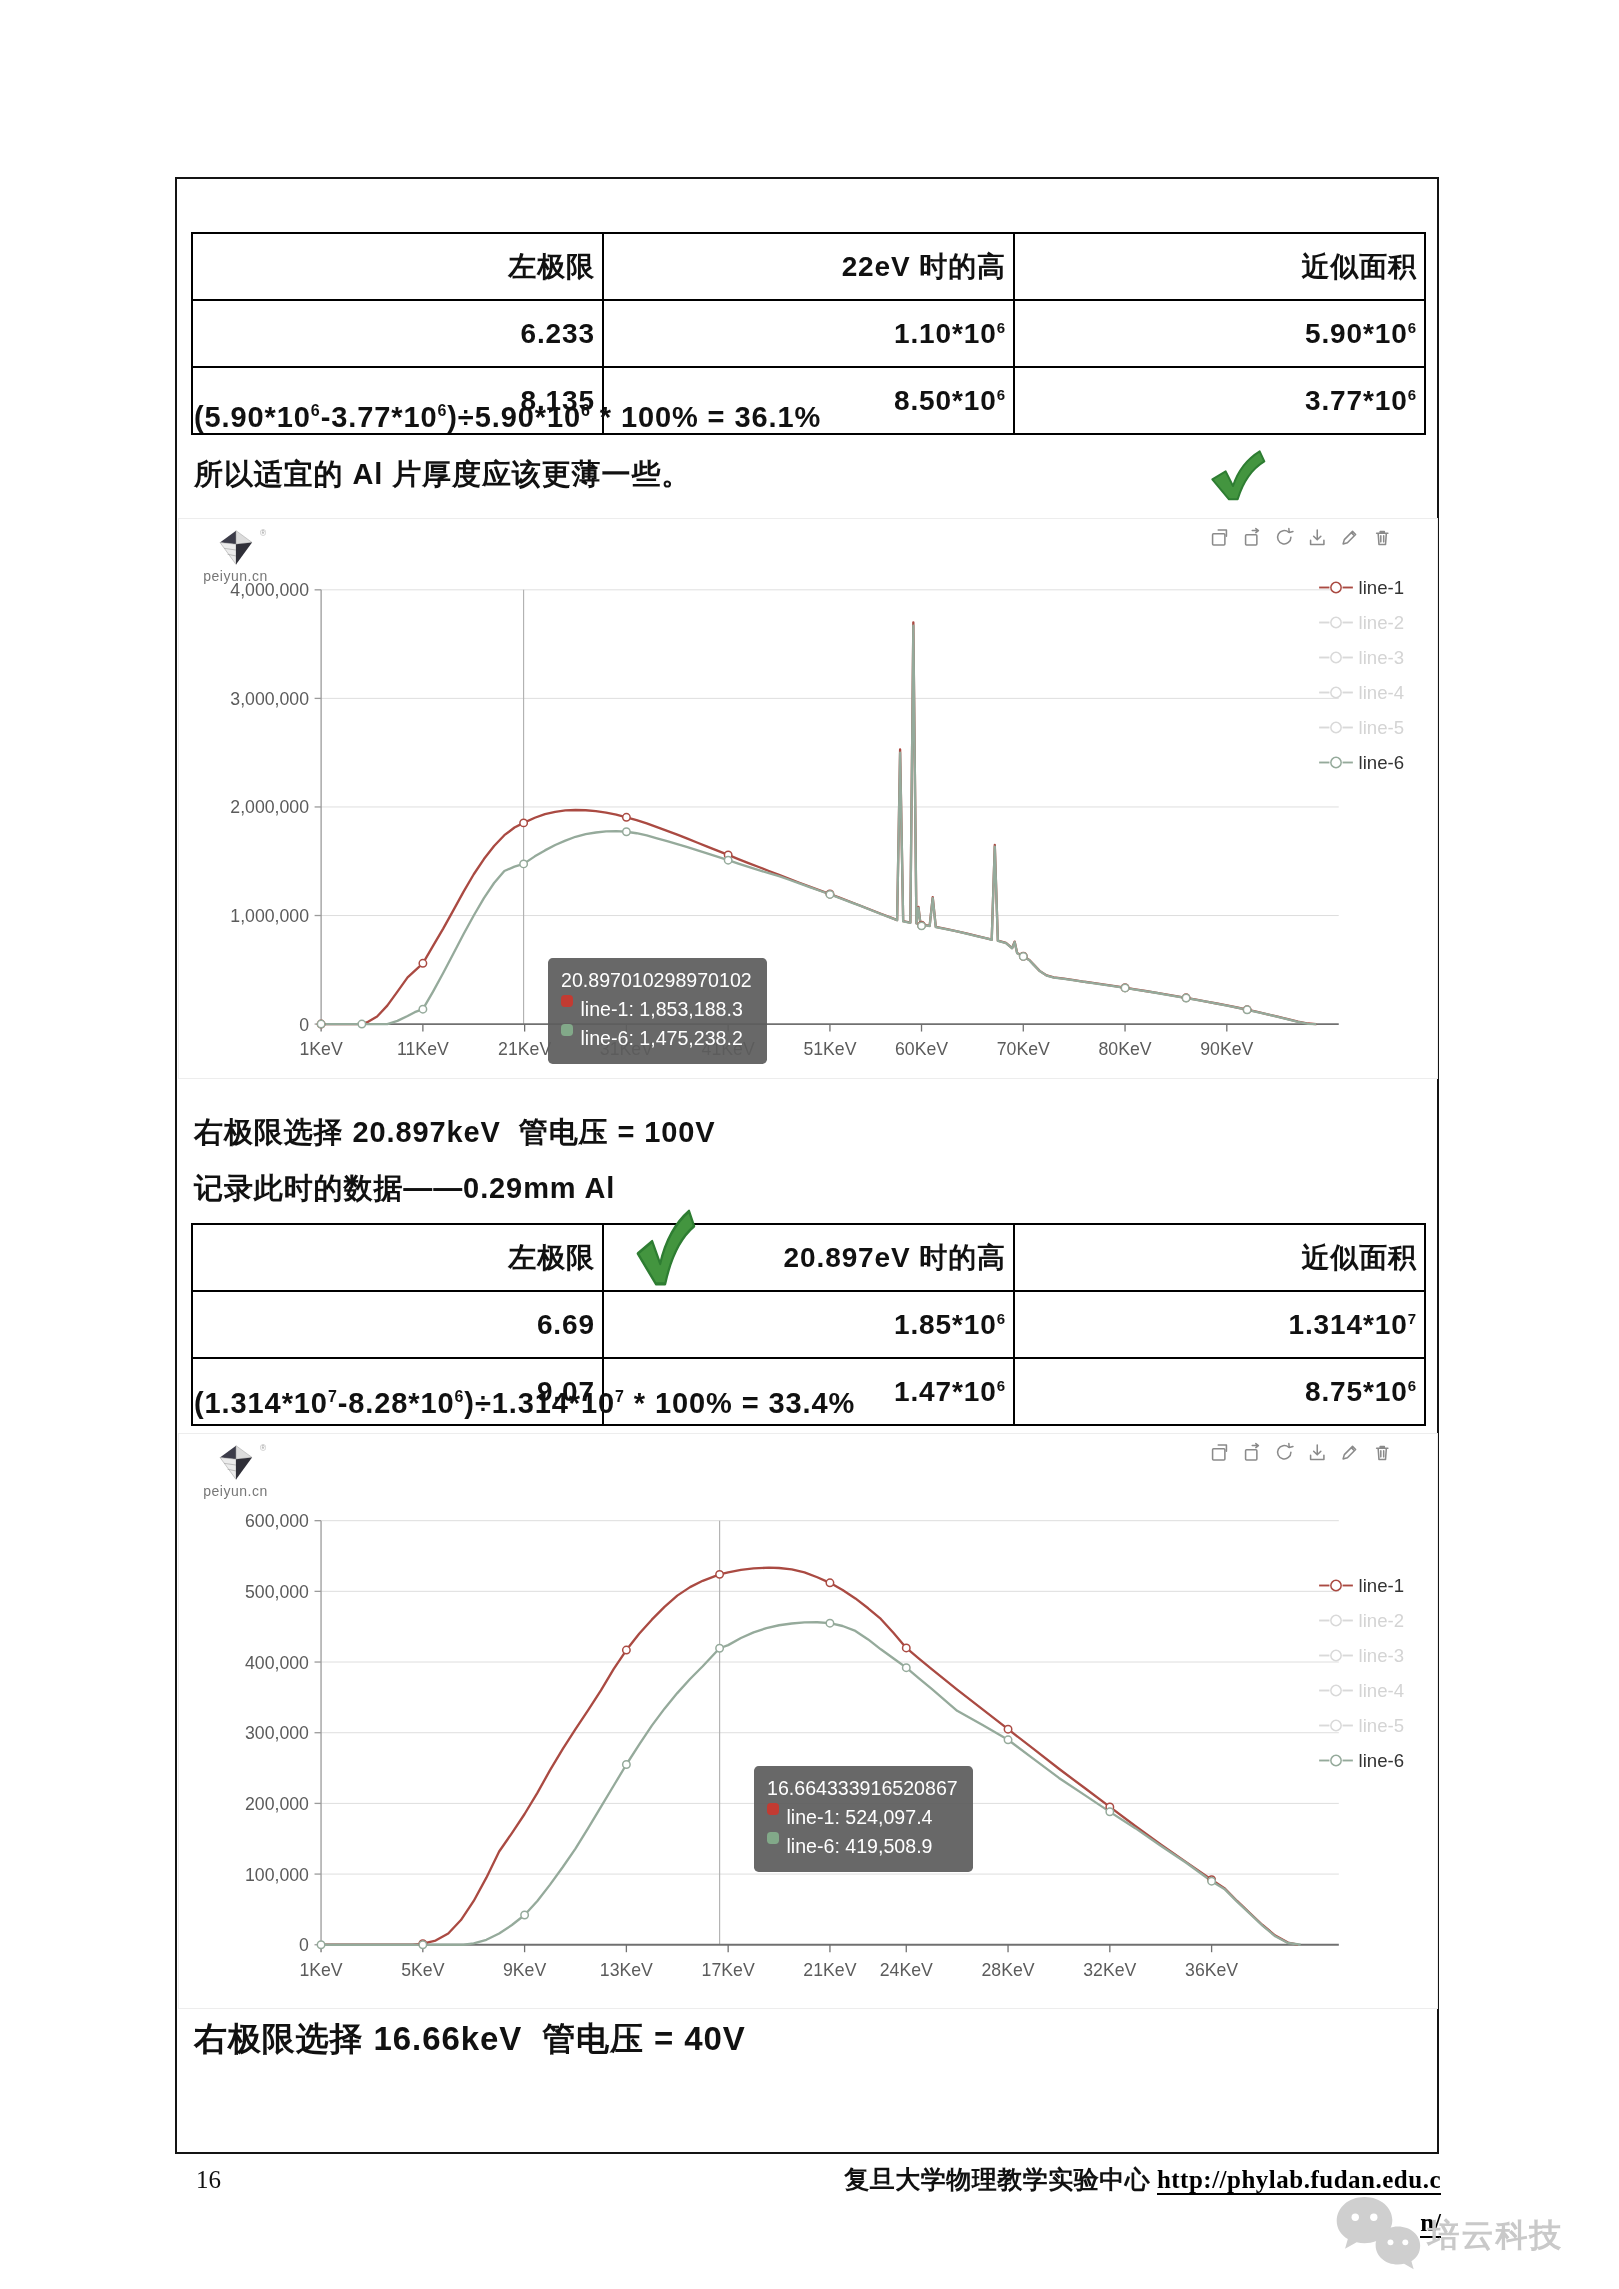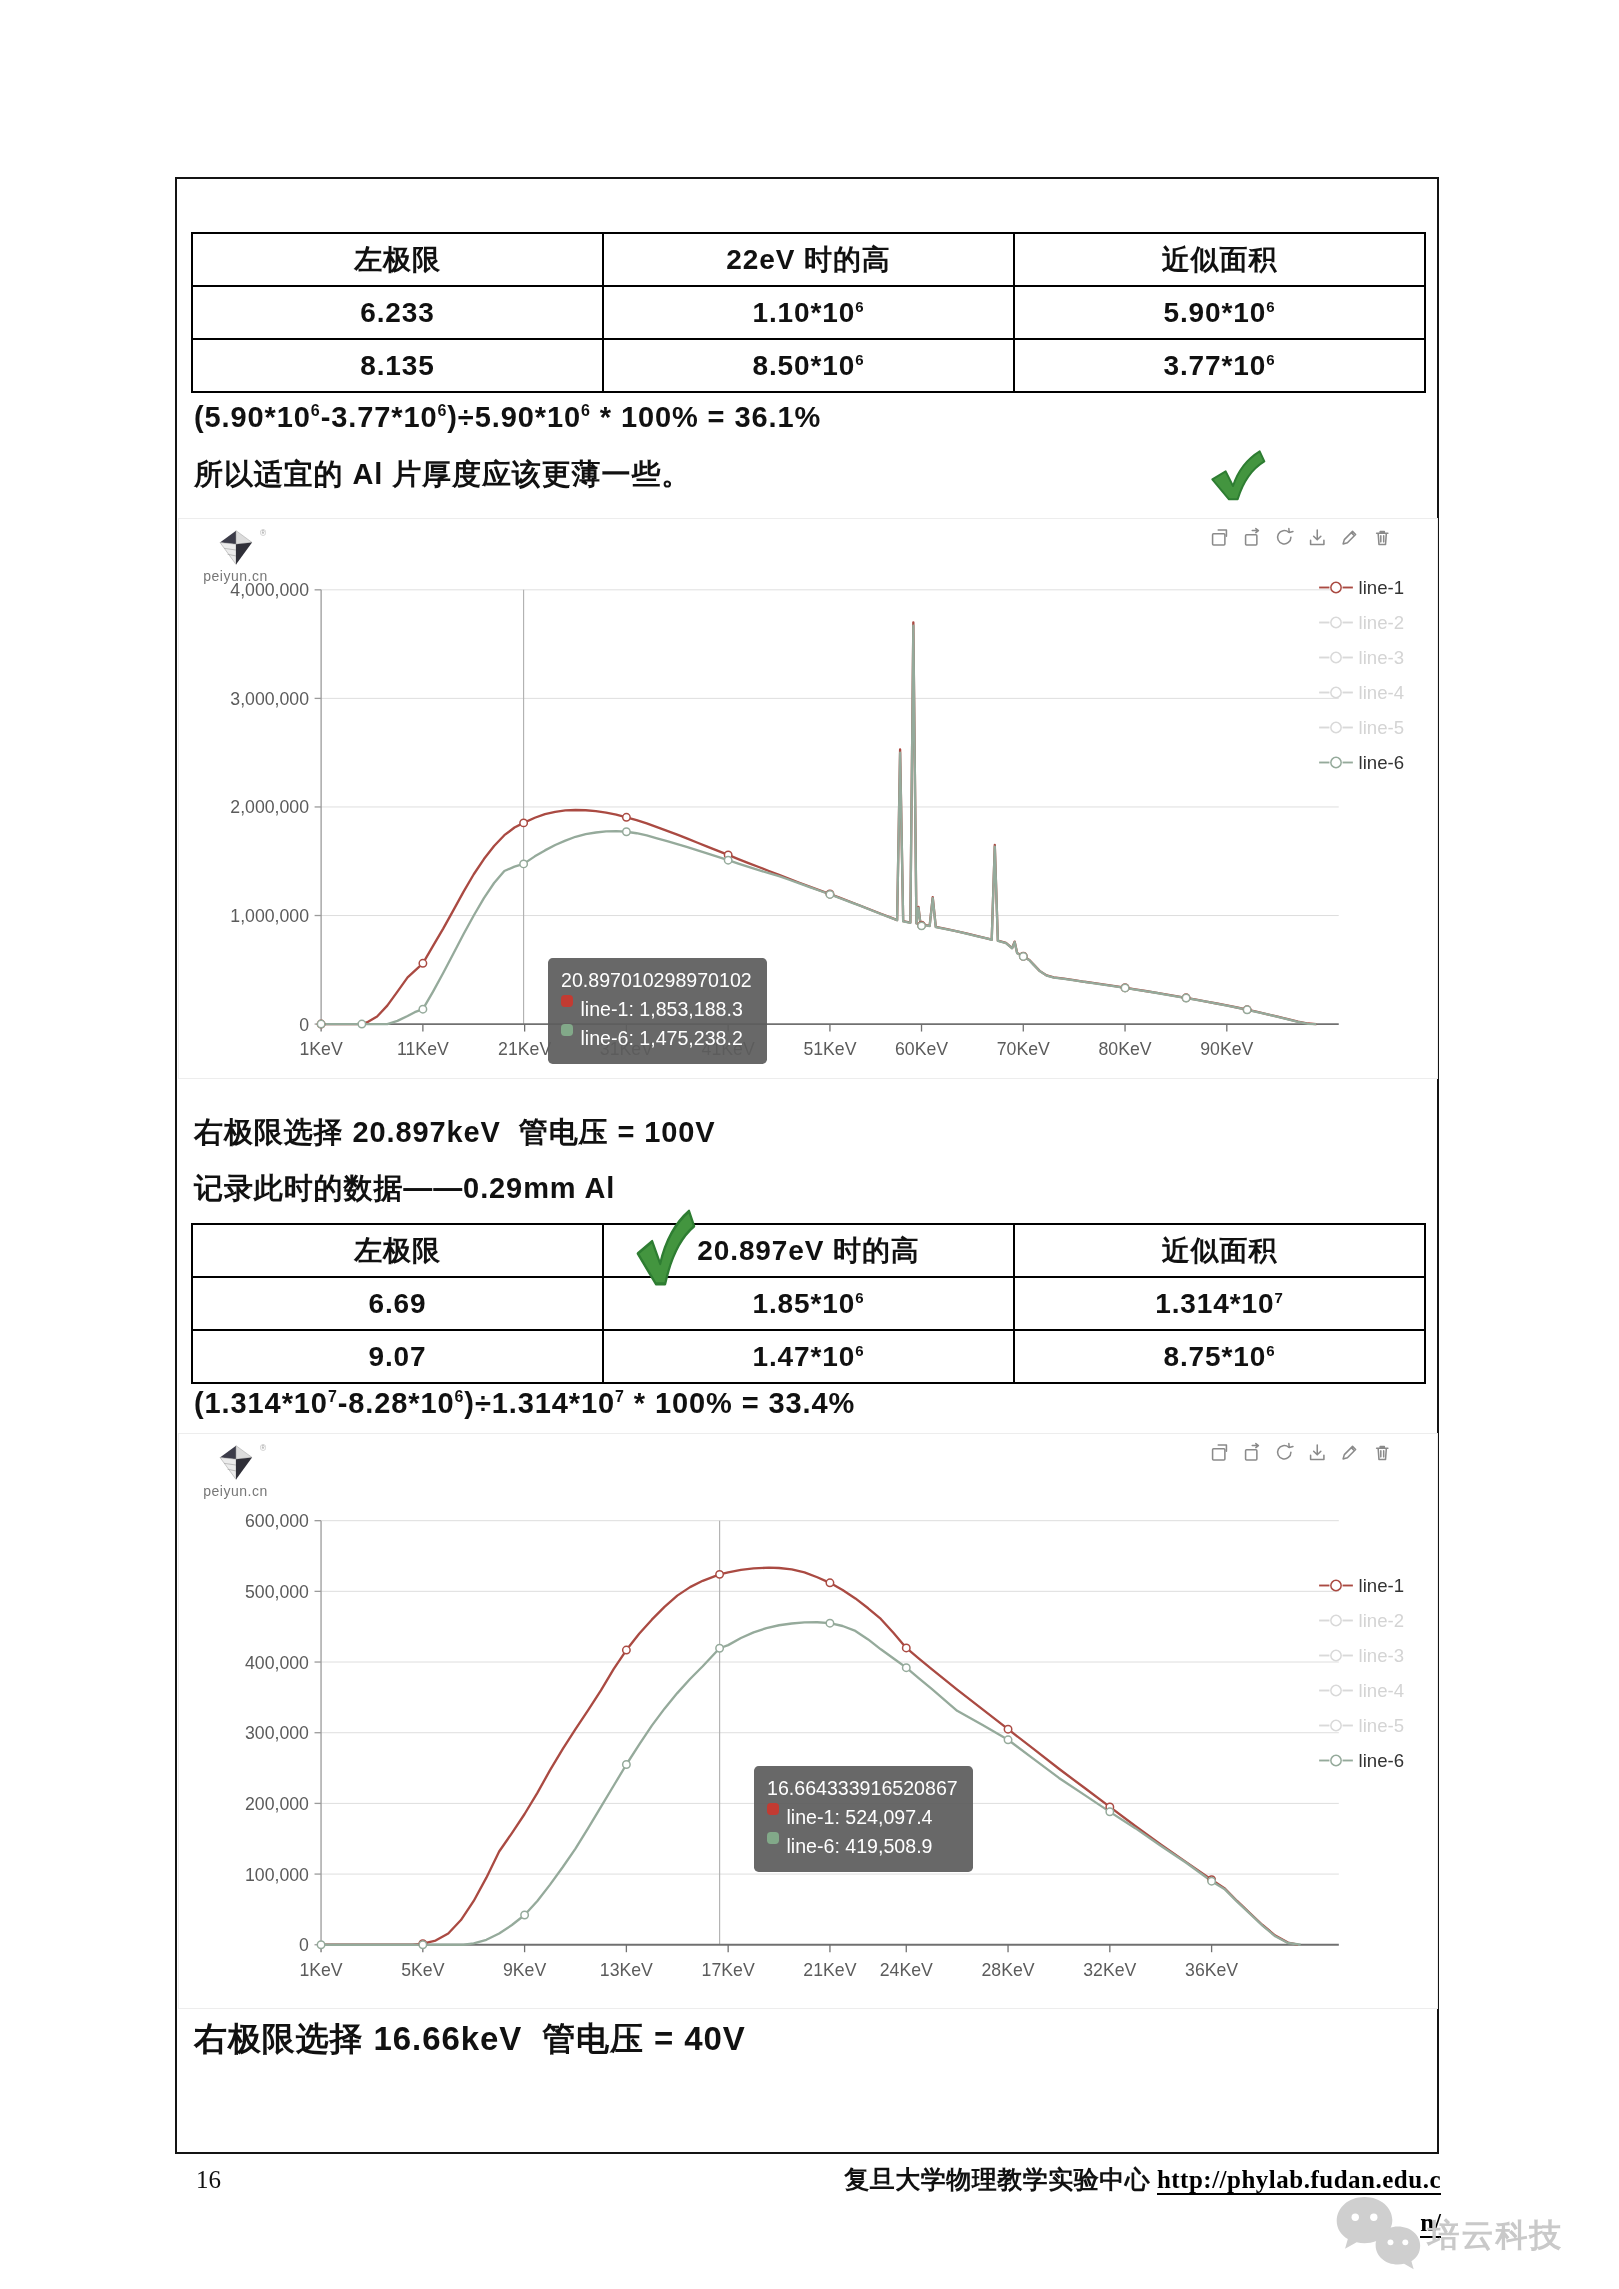--- a/index.html
+++ b/index.html
@@ -11,7 +11,7 @@
   .doctext sup{font-size:16px;}
   .big{font-size:33px;}
   .dtable{border-collapse:collapse;width:1235px;table-layout:fixed;}
-  .dtable th,.dtable td{border:2.8px solid #000;height:51px;text-align:center;font-weight:700;font-size:28px;letter-spacing:0.9px;padding:0;}
+  .dtable th,.dtable td{border:2.8px solid #000;height:51px;text-align:right;font-weight:700;font-size:28px;letter-spacing:0.9px;padding:7px;}
   .dtable sup{font-size:15px;}
   .check{position:absolute;z-index:5;}
   

